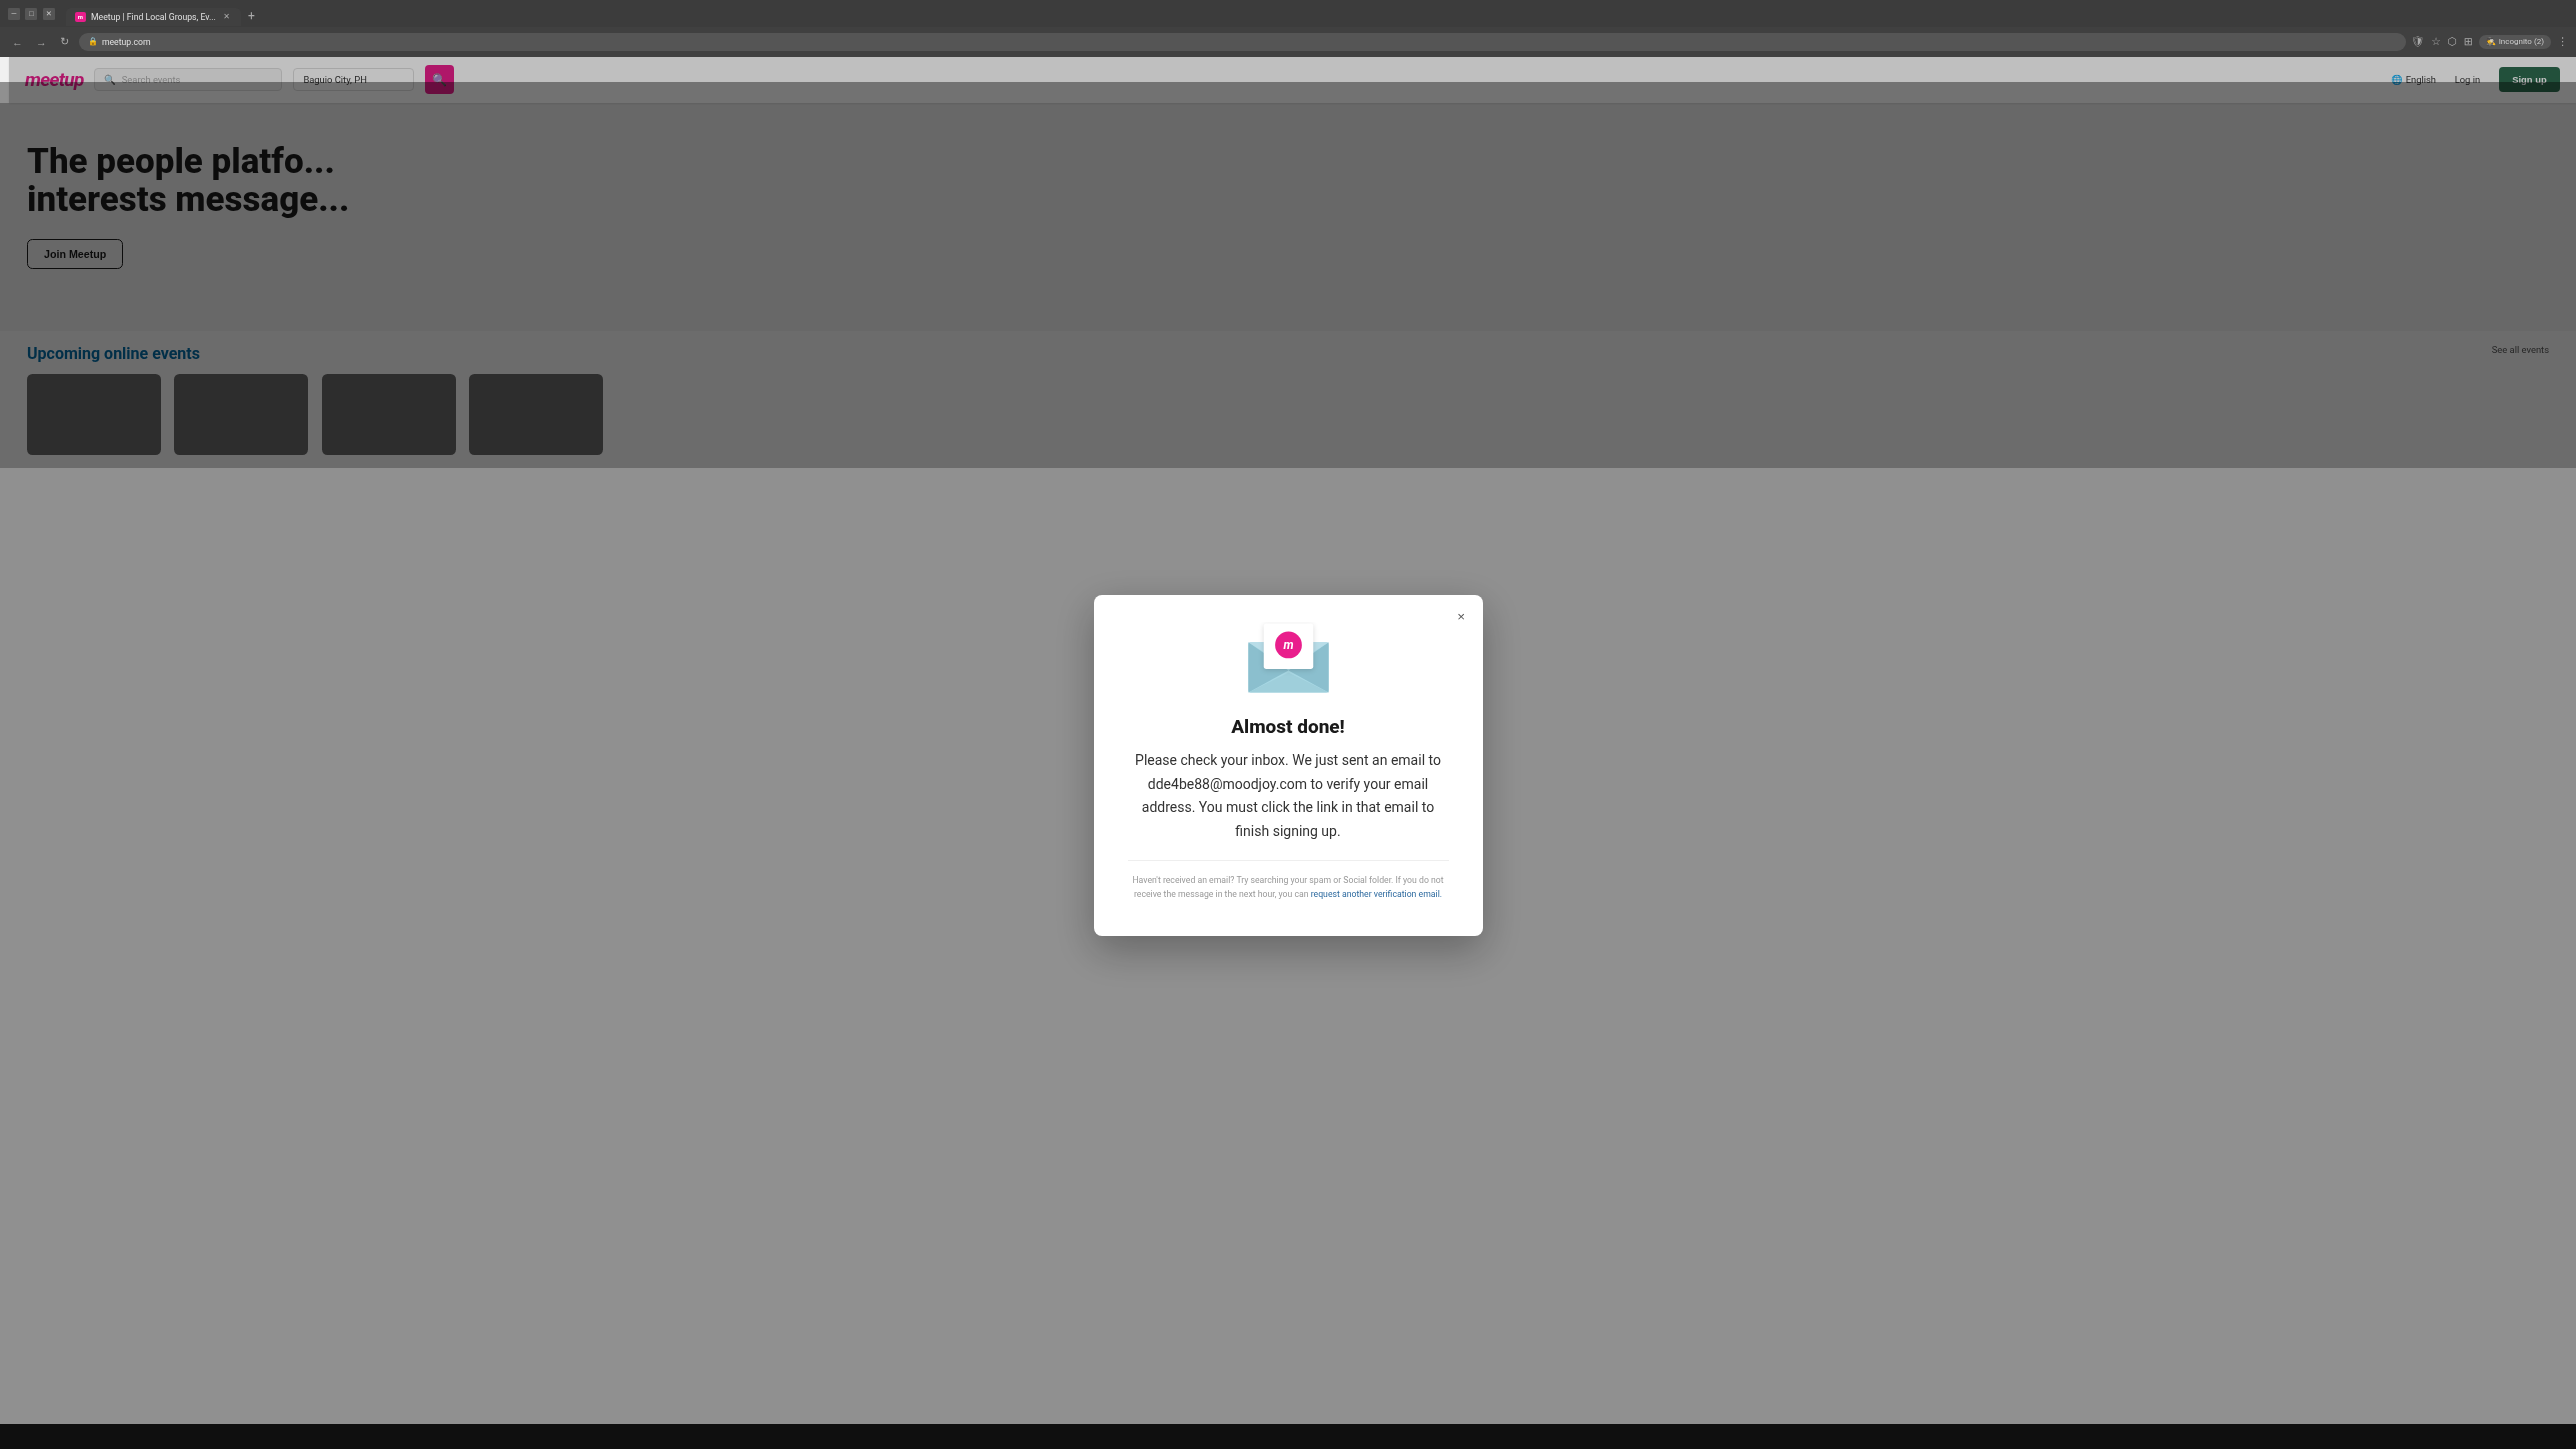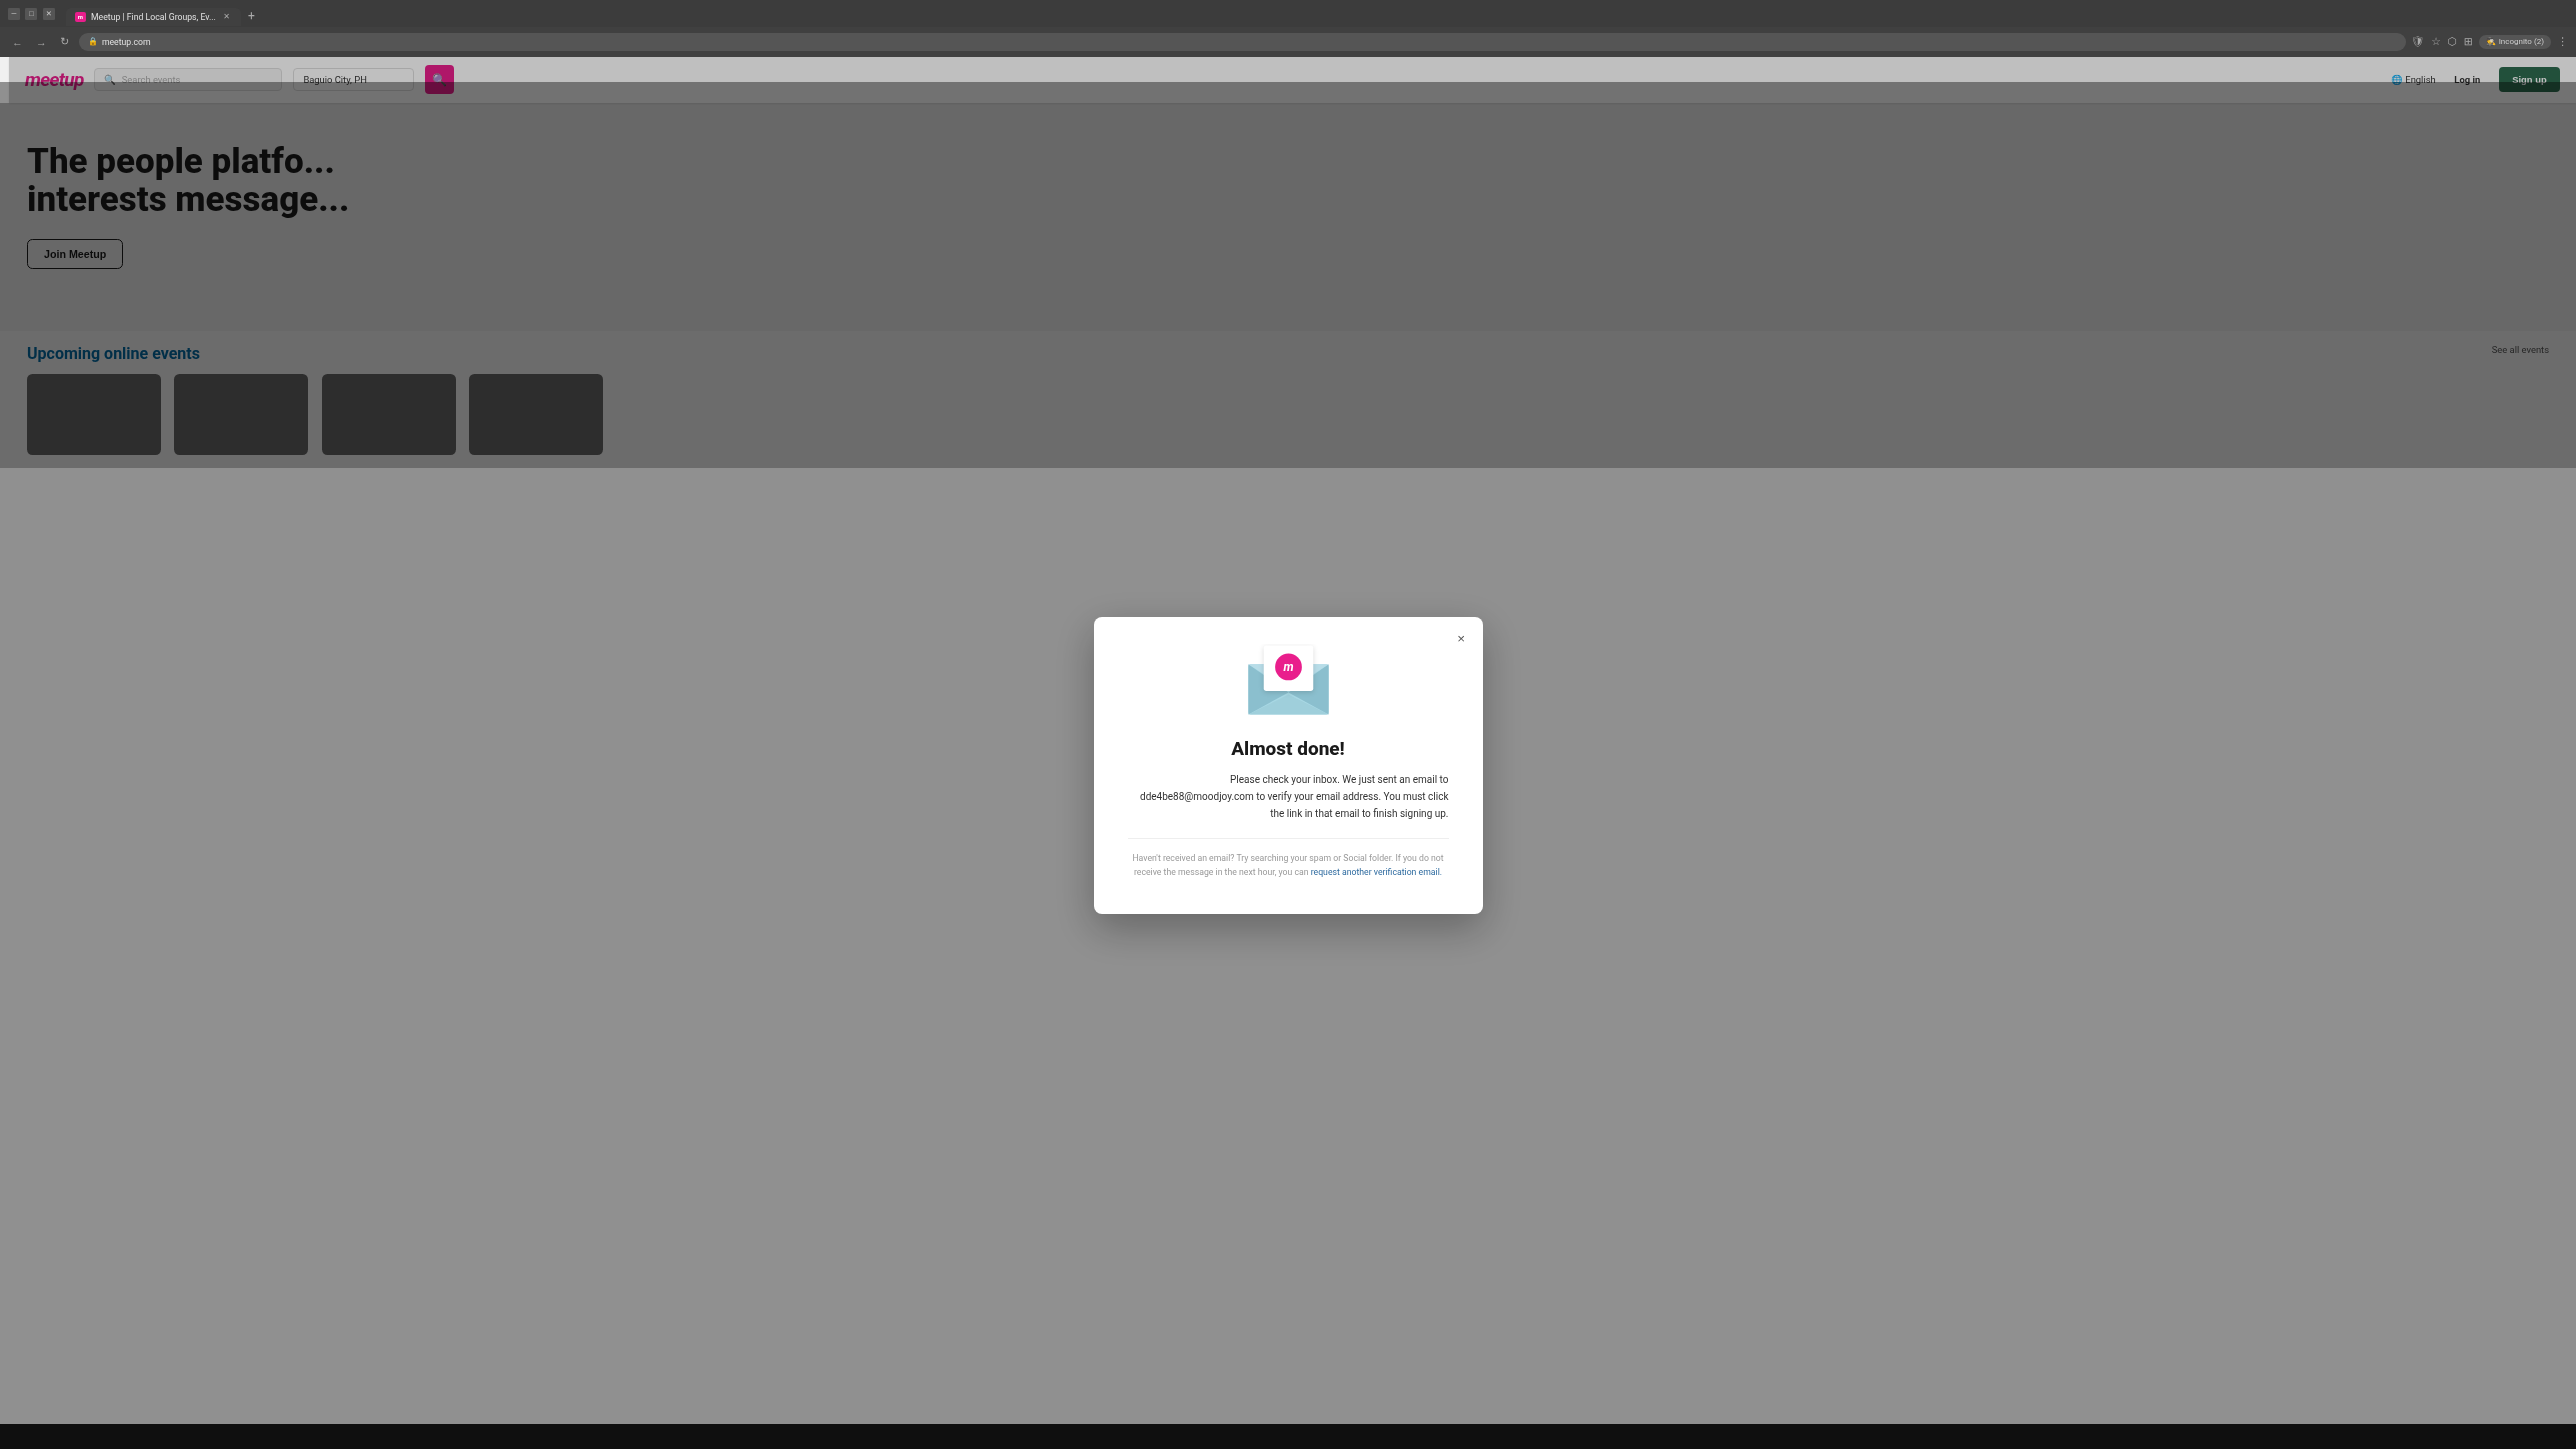--- a/index.html
+++ b/index.html
@@ -215,7 +215,7 @@
     .login-btn {
       color: #333;
       font-size: 9.4px;
-      font-weight: 700;
+      font-weight: 400;
       cursor: pointer;
       padding: 5.4px 8px;
     }

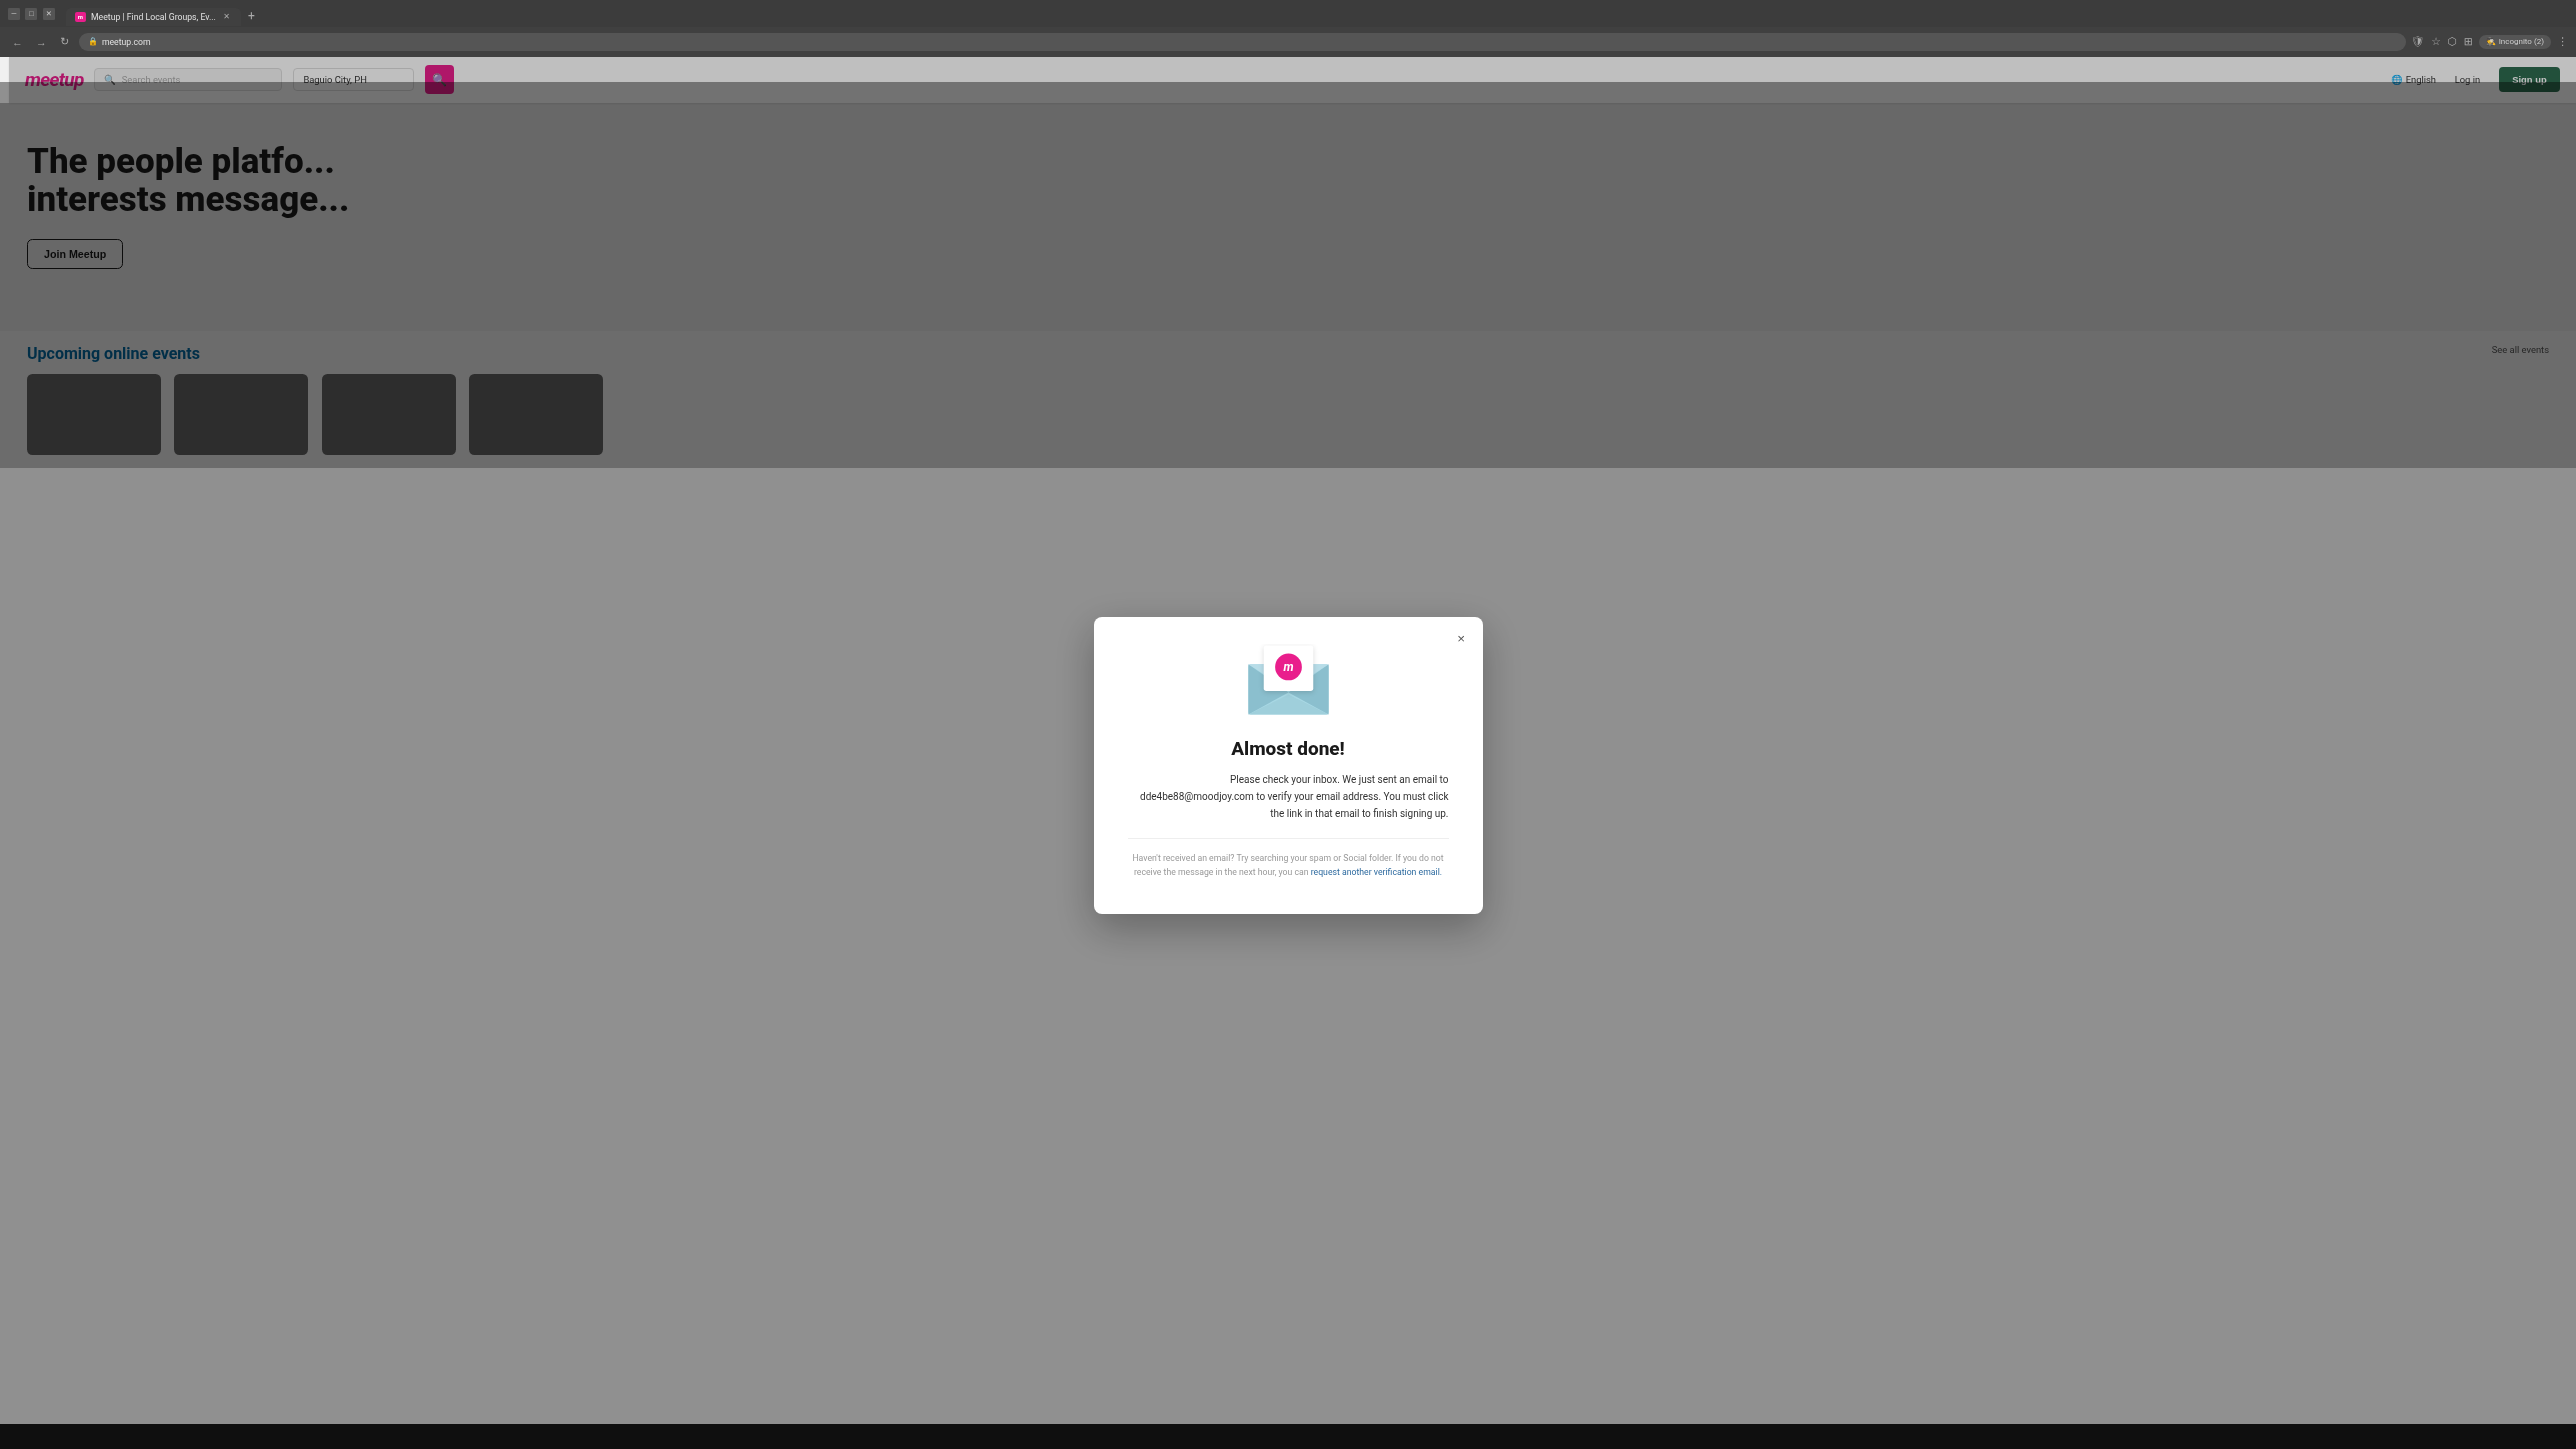--- a/index.html
+++ b/index.html
@@ -340,8 +340,8 @@
       margin-bottom: 10.7px;
     }
     .modal-body-text {
-      text-align: right;
-      font-size: 10px;
+      text-align: center;
+      font-size: 14px;
       color: #333;
       line-height: 1.7;
       margin-bottom: 16px;

